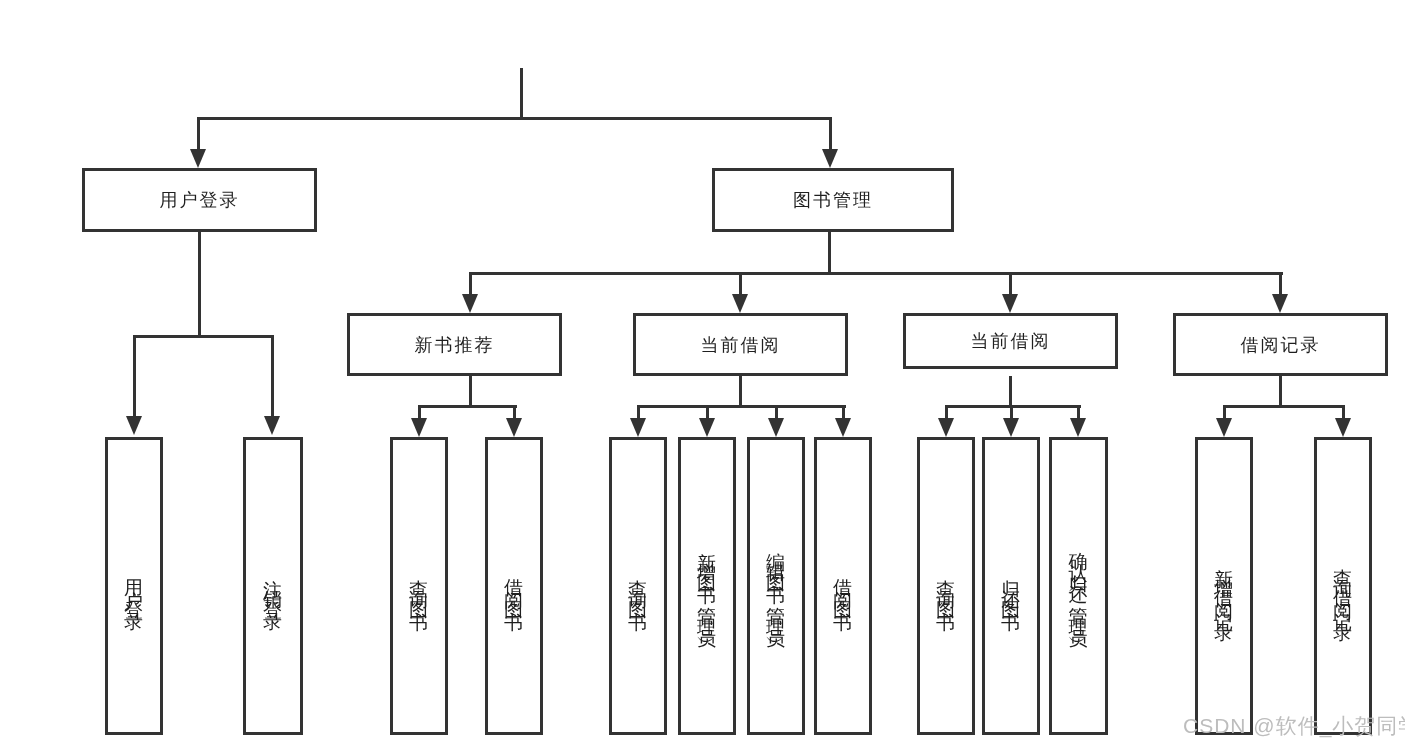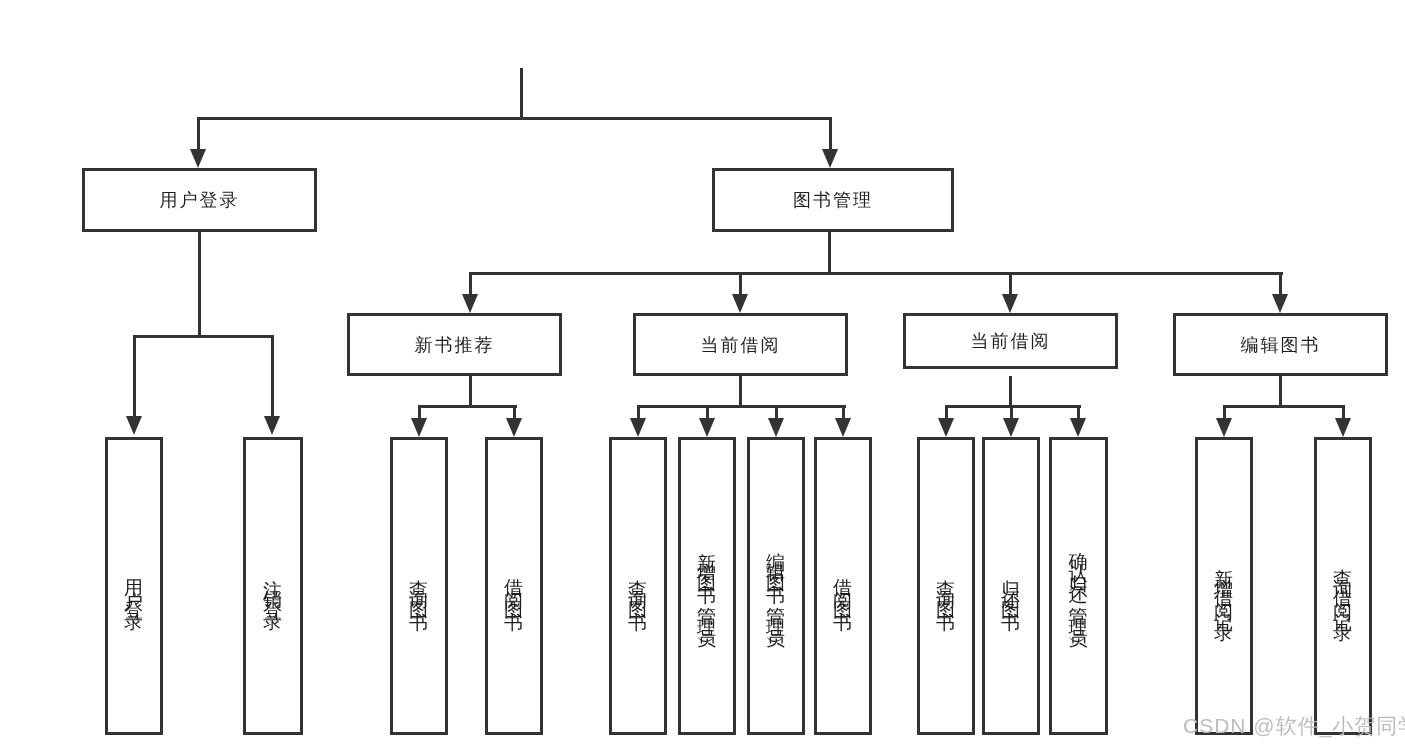--- a/index.html
+++ b/index.html
@@ -78,7 +78,7 @@
     <span>当前借阅</span>
   </div>
   <div class="box hbox" style="left:1173px;top:313px;width:215px;height:63px">
-    <span>编辑图书</span>
+    <span>借阅记录</span>
   </div>
 
   <div class="vline" style="left:469px;top:376px;height:32px"></div>

